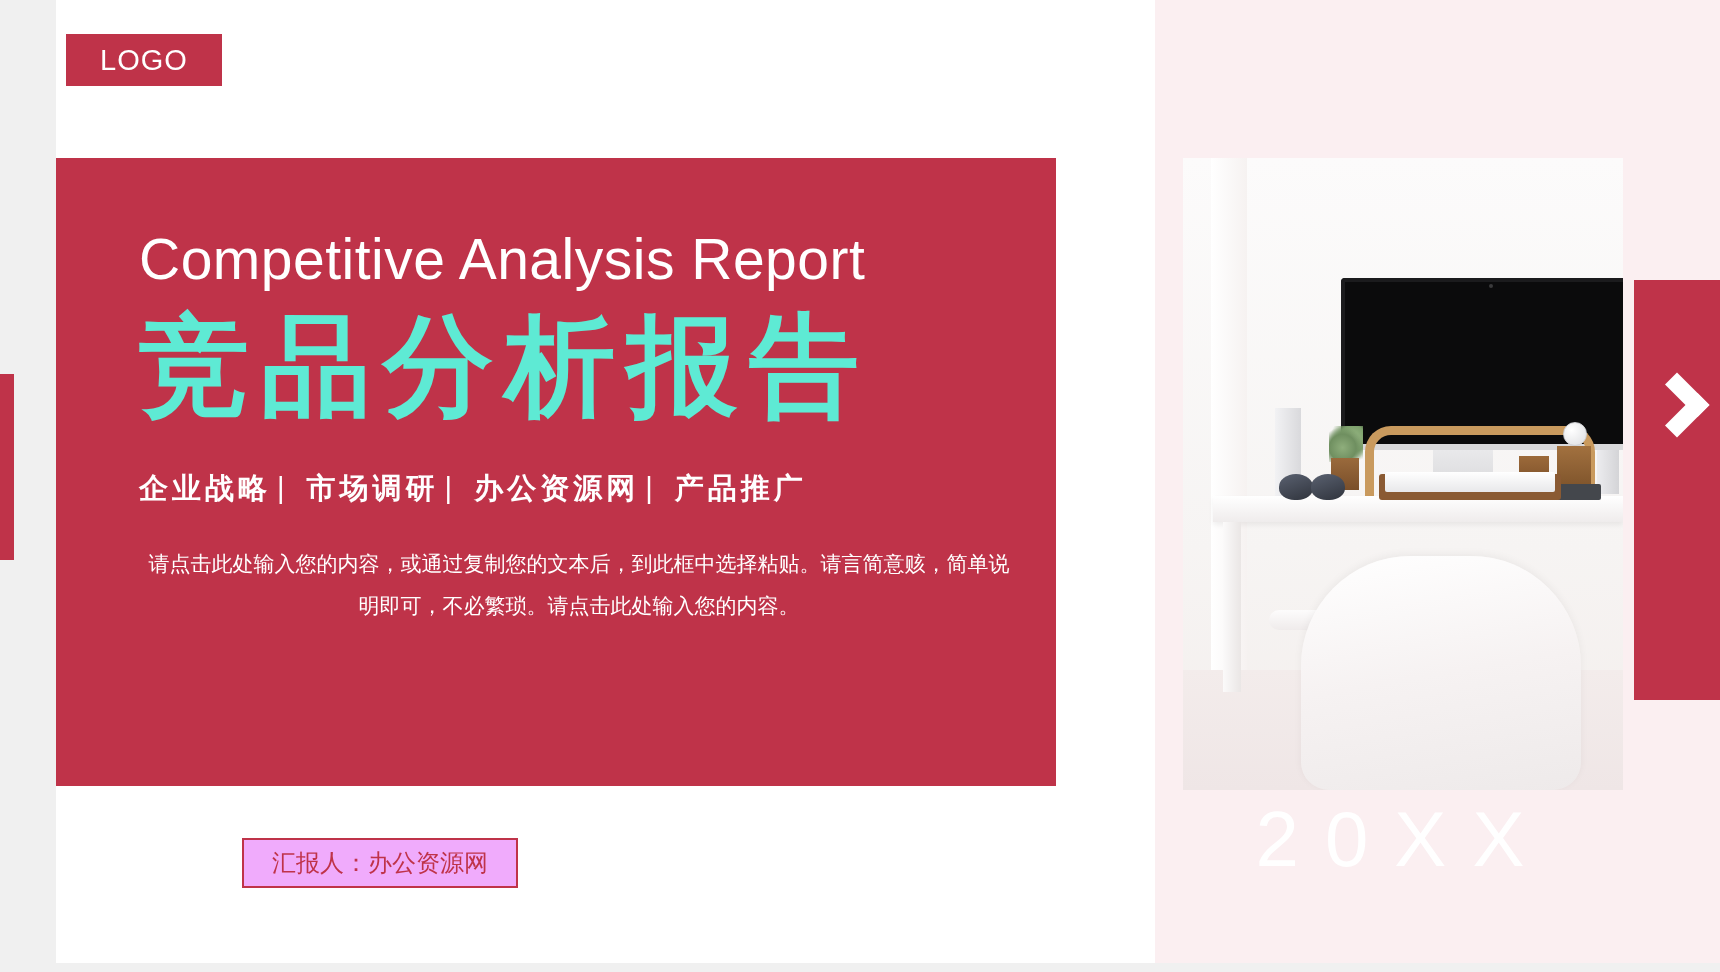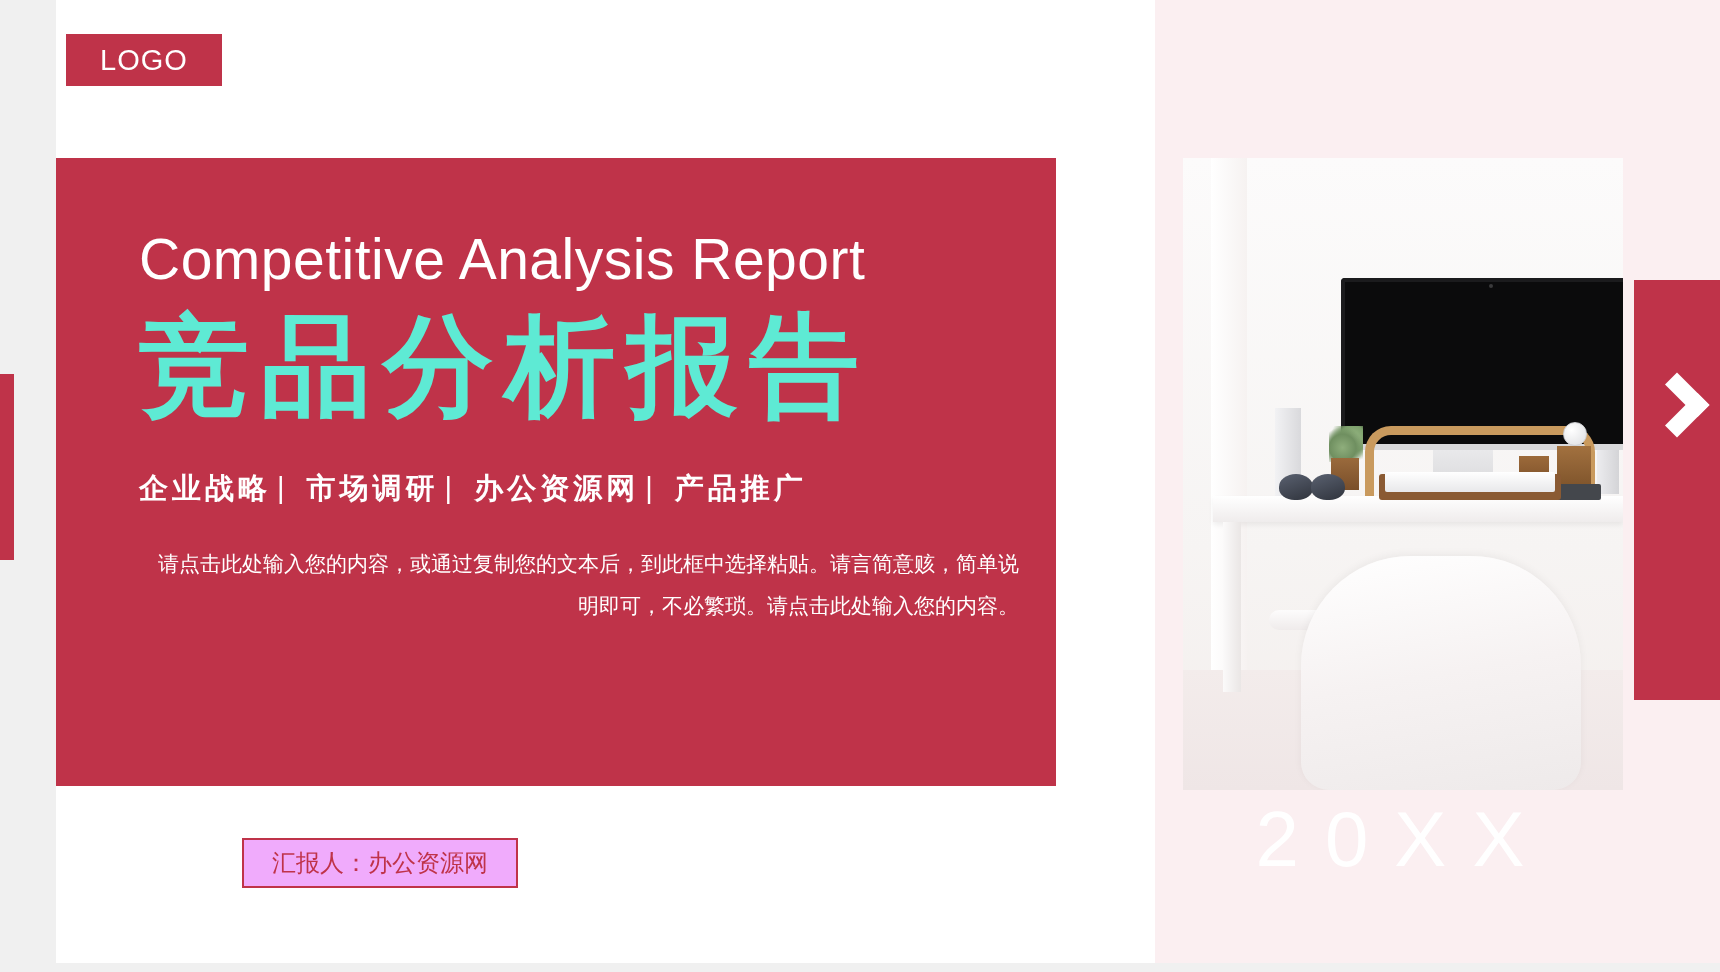--- a/index.html
+++ b/index.html
@@ -198,7 +198,7 @@
     color:#ffffff;
     font-size:21px;
     line-height:2.0;
-    text-align:right;
+    text-align:center;
     margin-top:34px;
     width:880px;
   }

